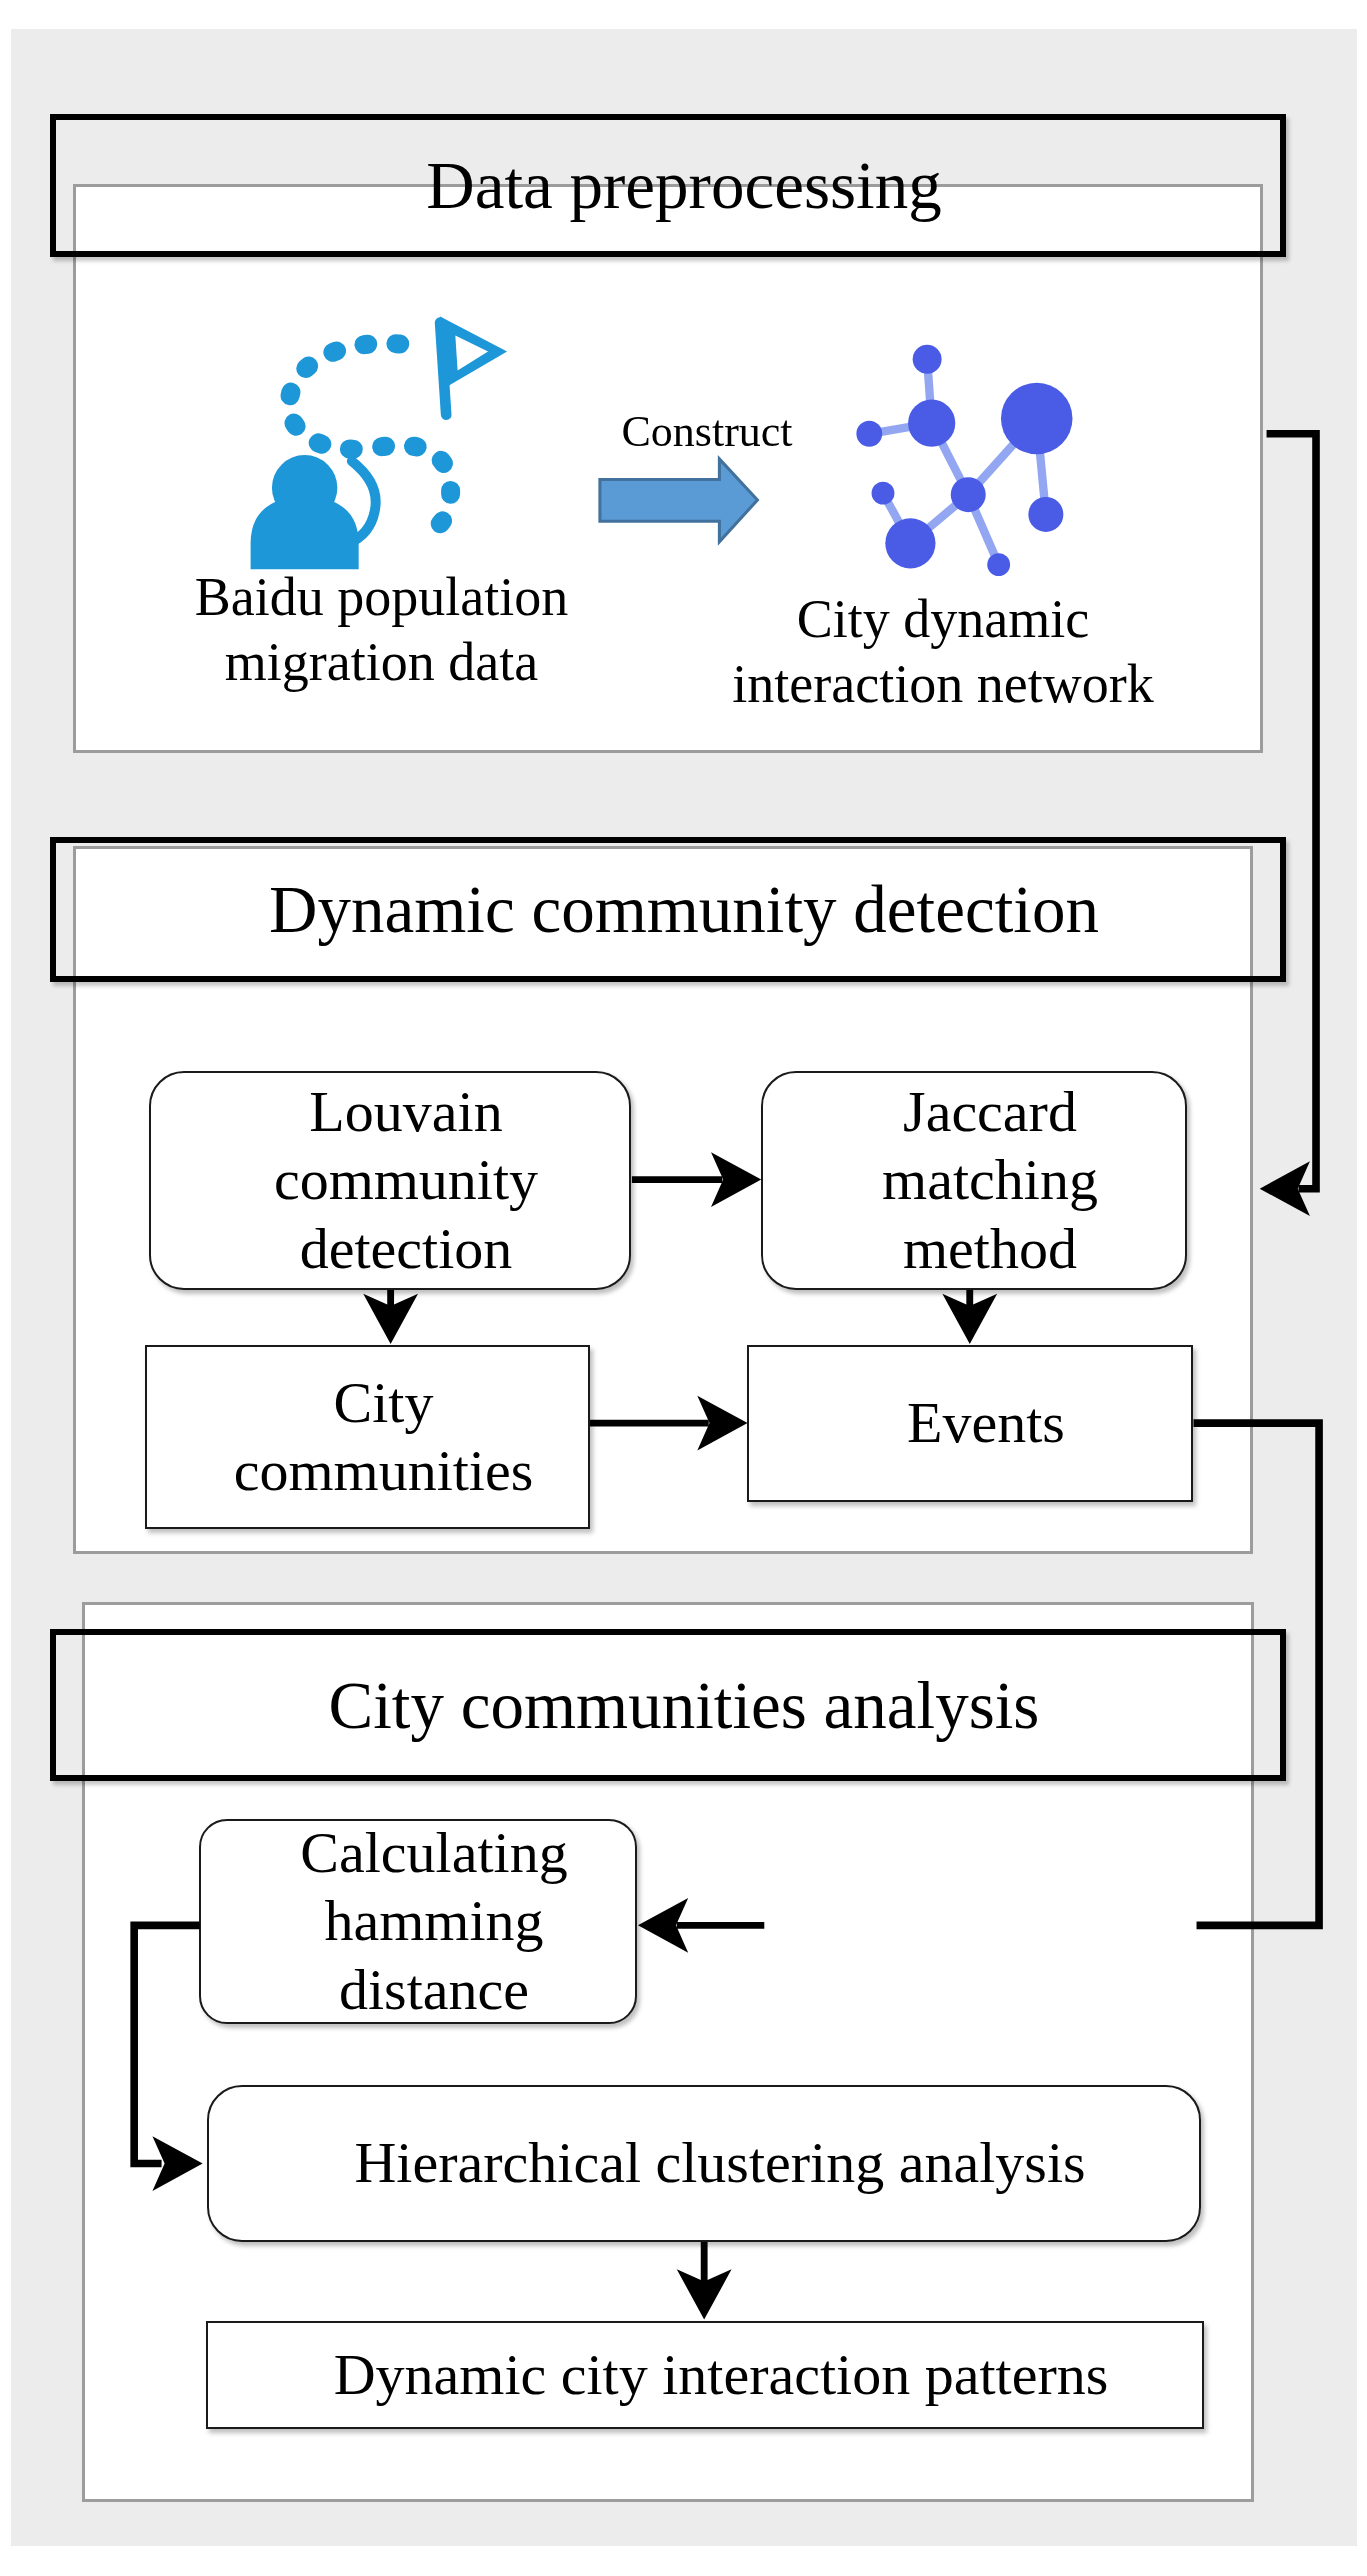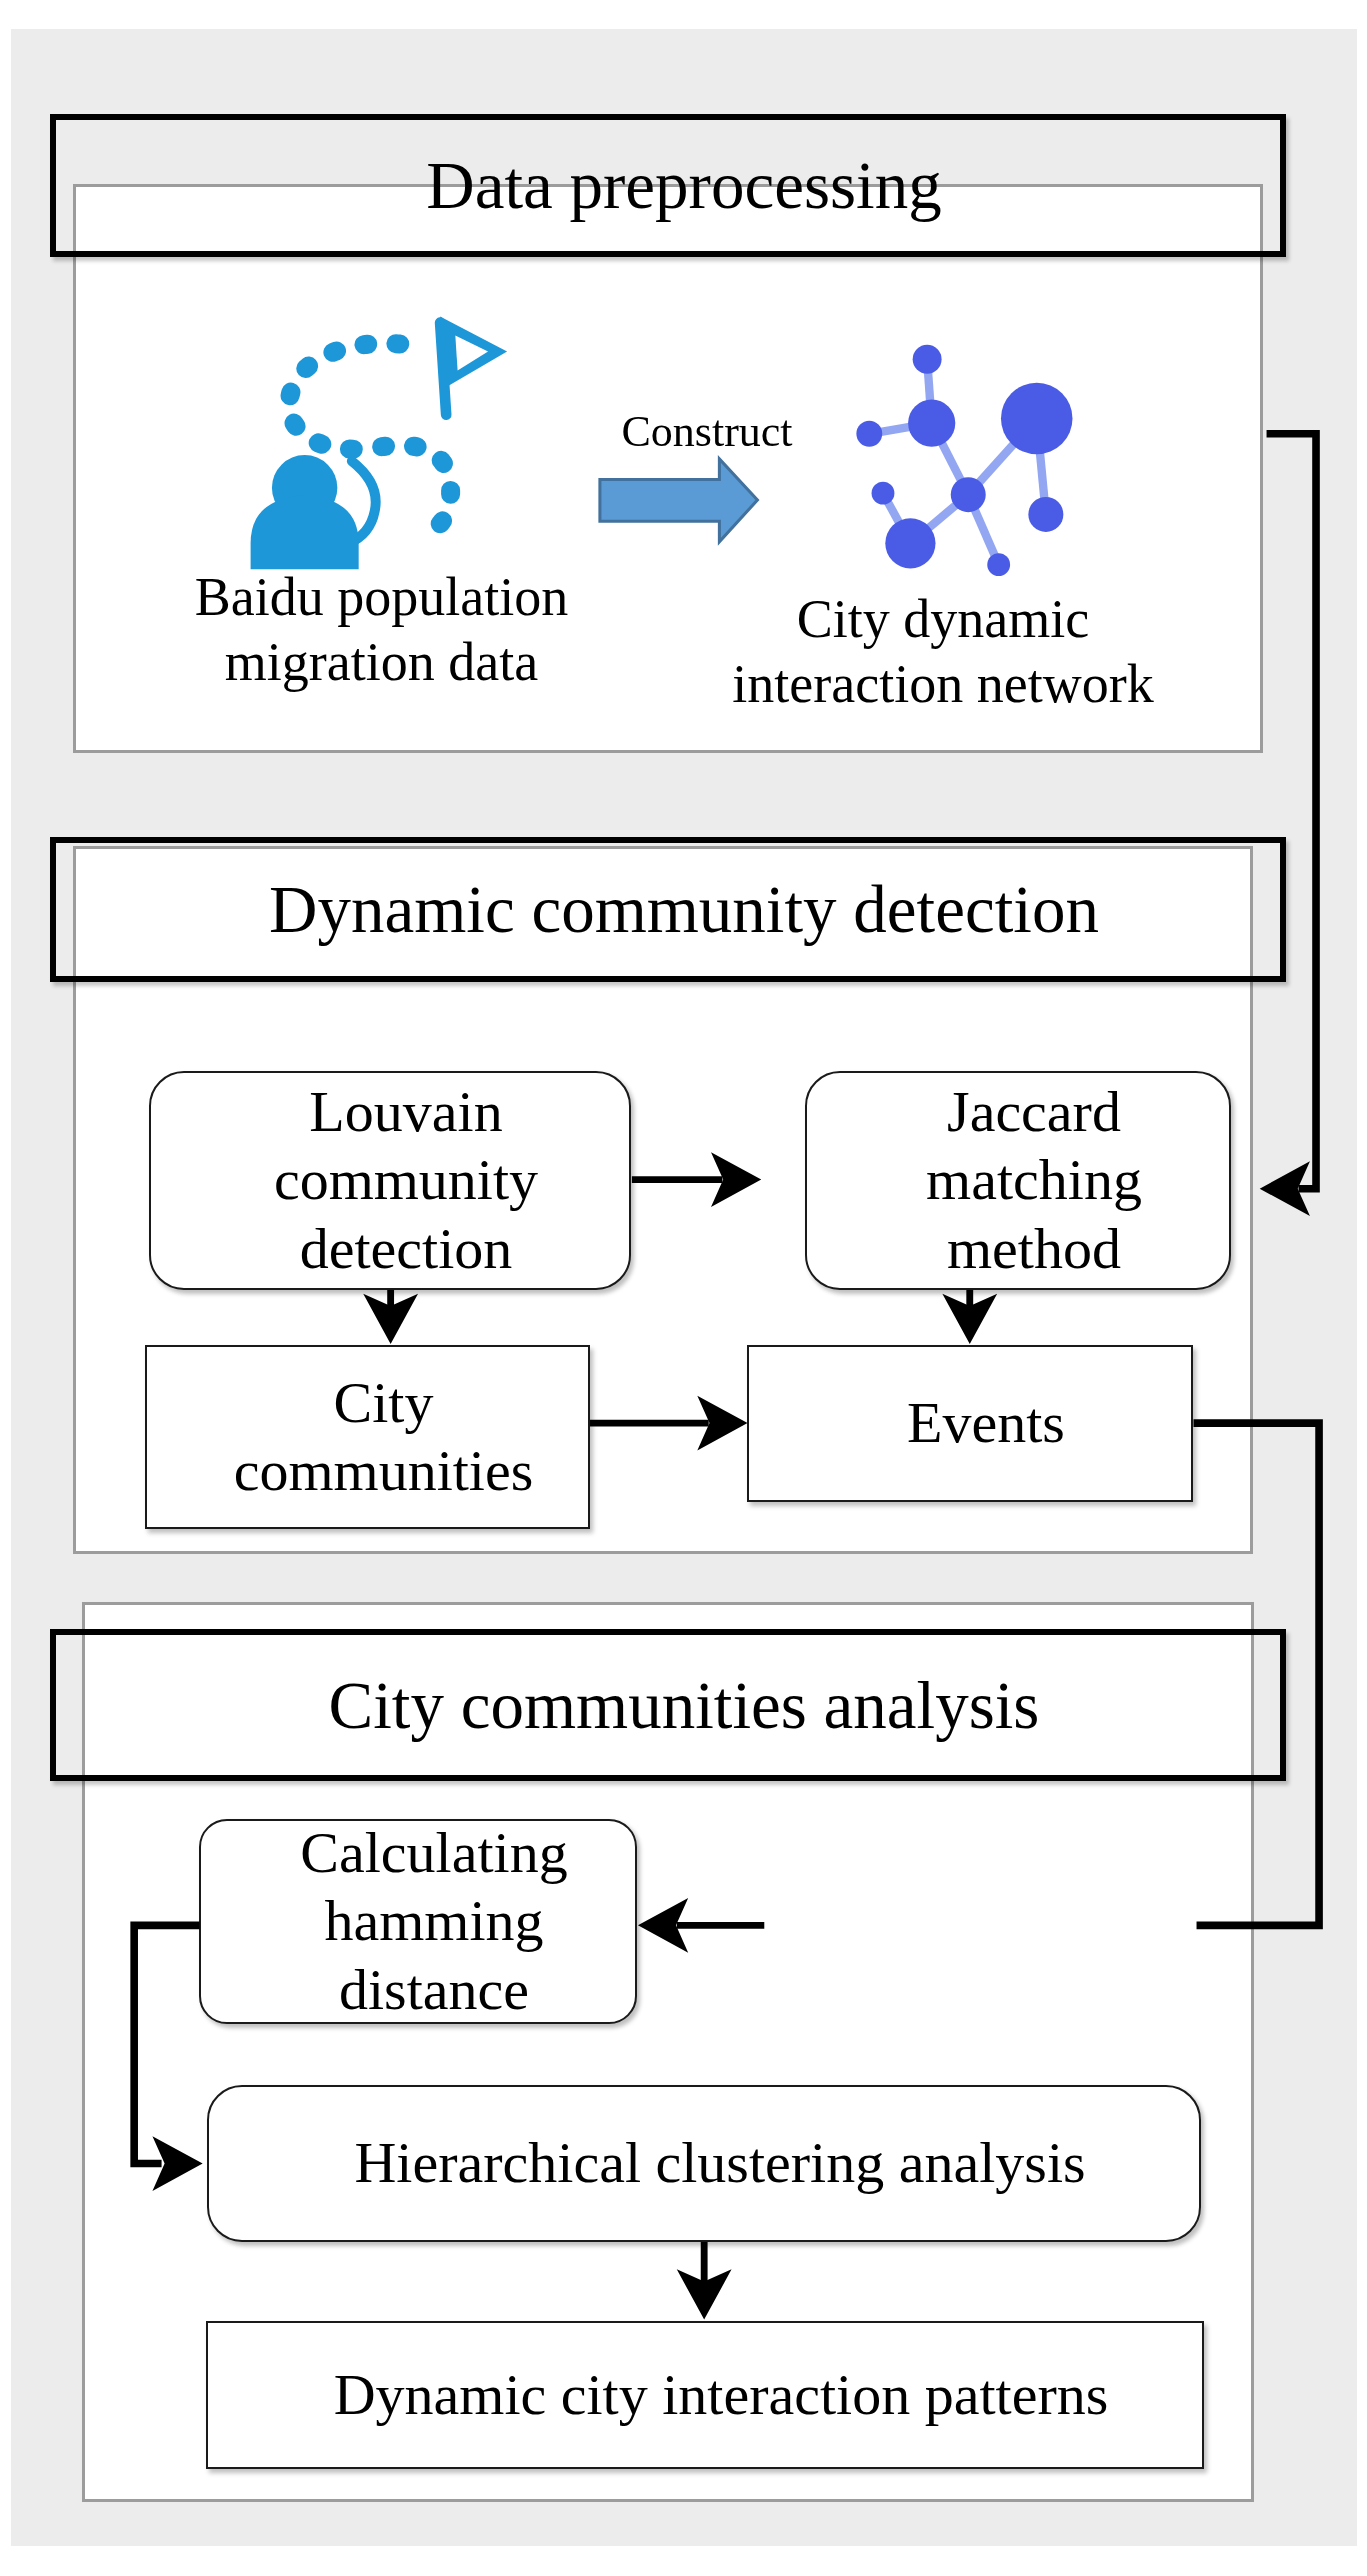--- a/index.html
+++ b/index.html
@@ -68,7 +68,7 @@
 detection</span>
   </div>
 
-  <div class="abs flowbox rounded" style="left:761px;top:1071px;width:426px;height:219px;margin-left:44px;">
+  <div class="abs flowbox rounded" style="left:761px;top:1071px;width:426px;height:219px;">
     <span class="label">Jaccard
 matching
 method</span>

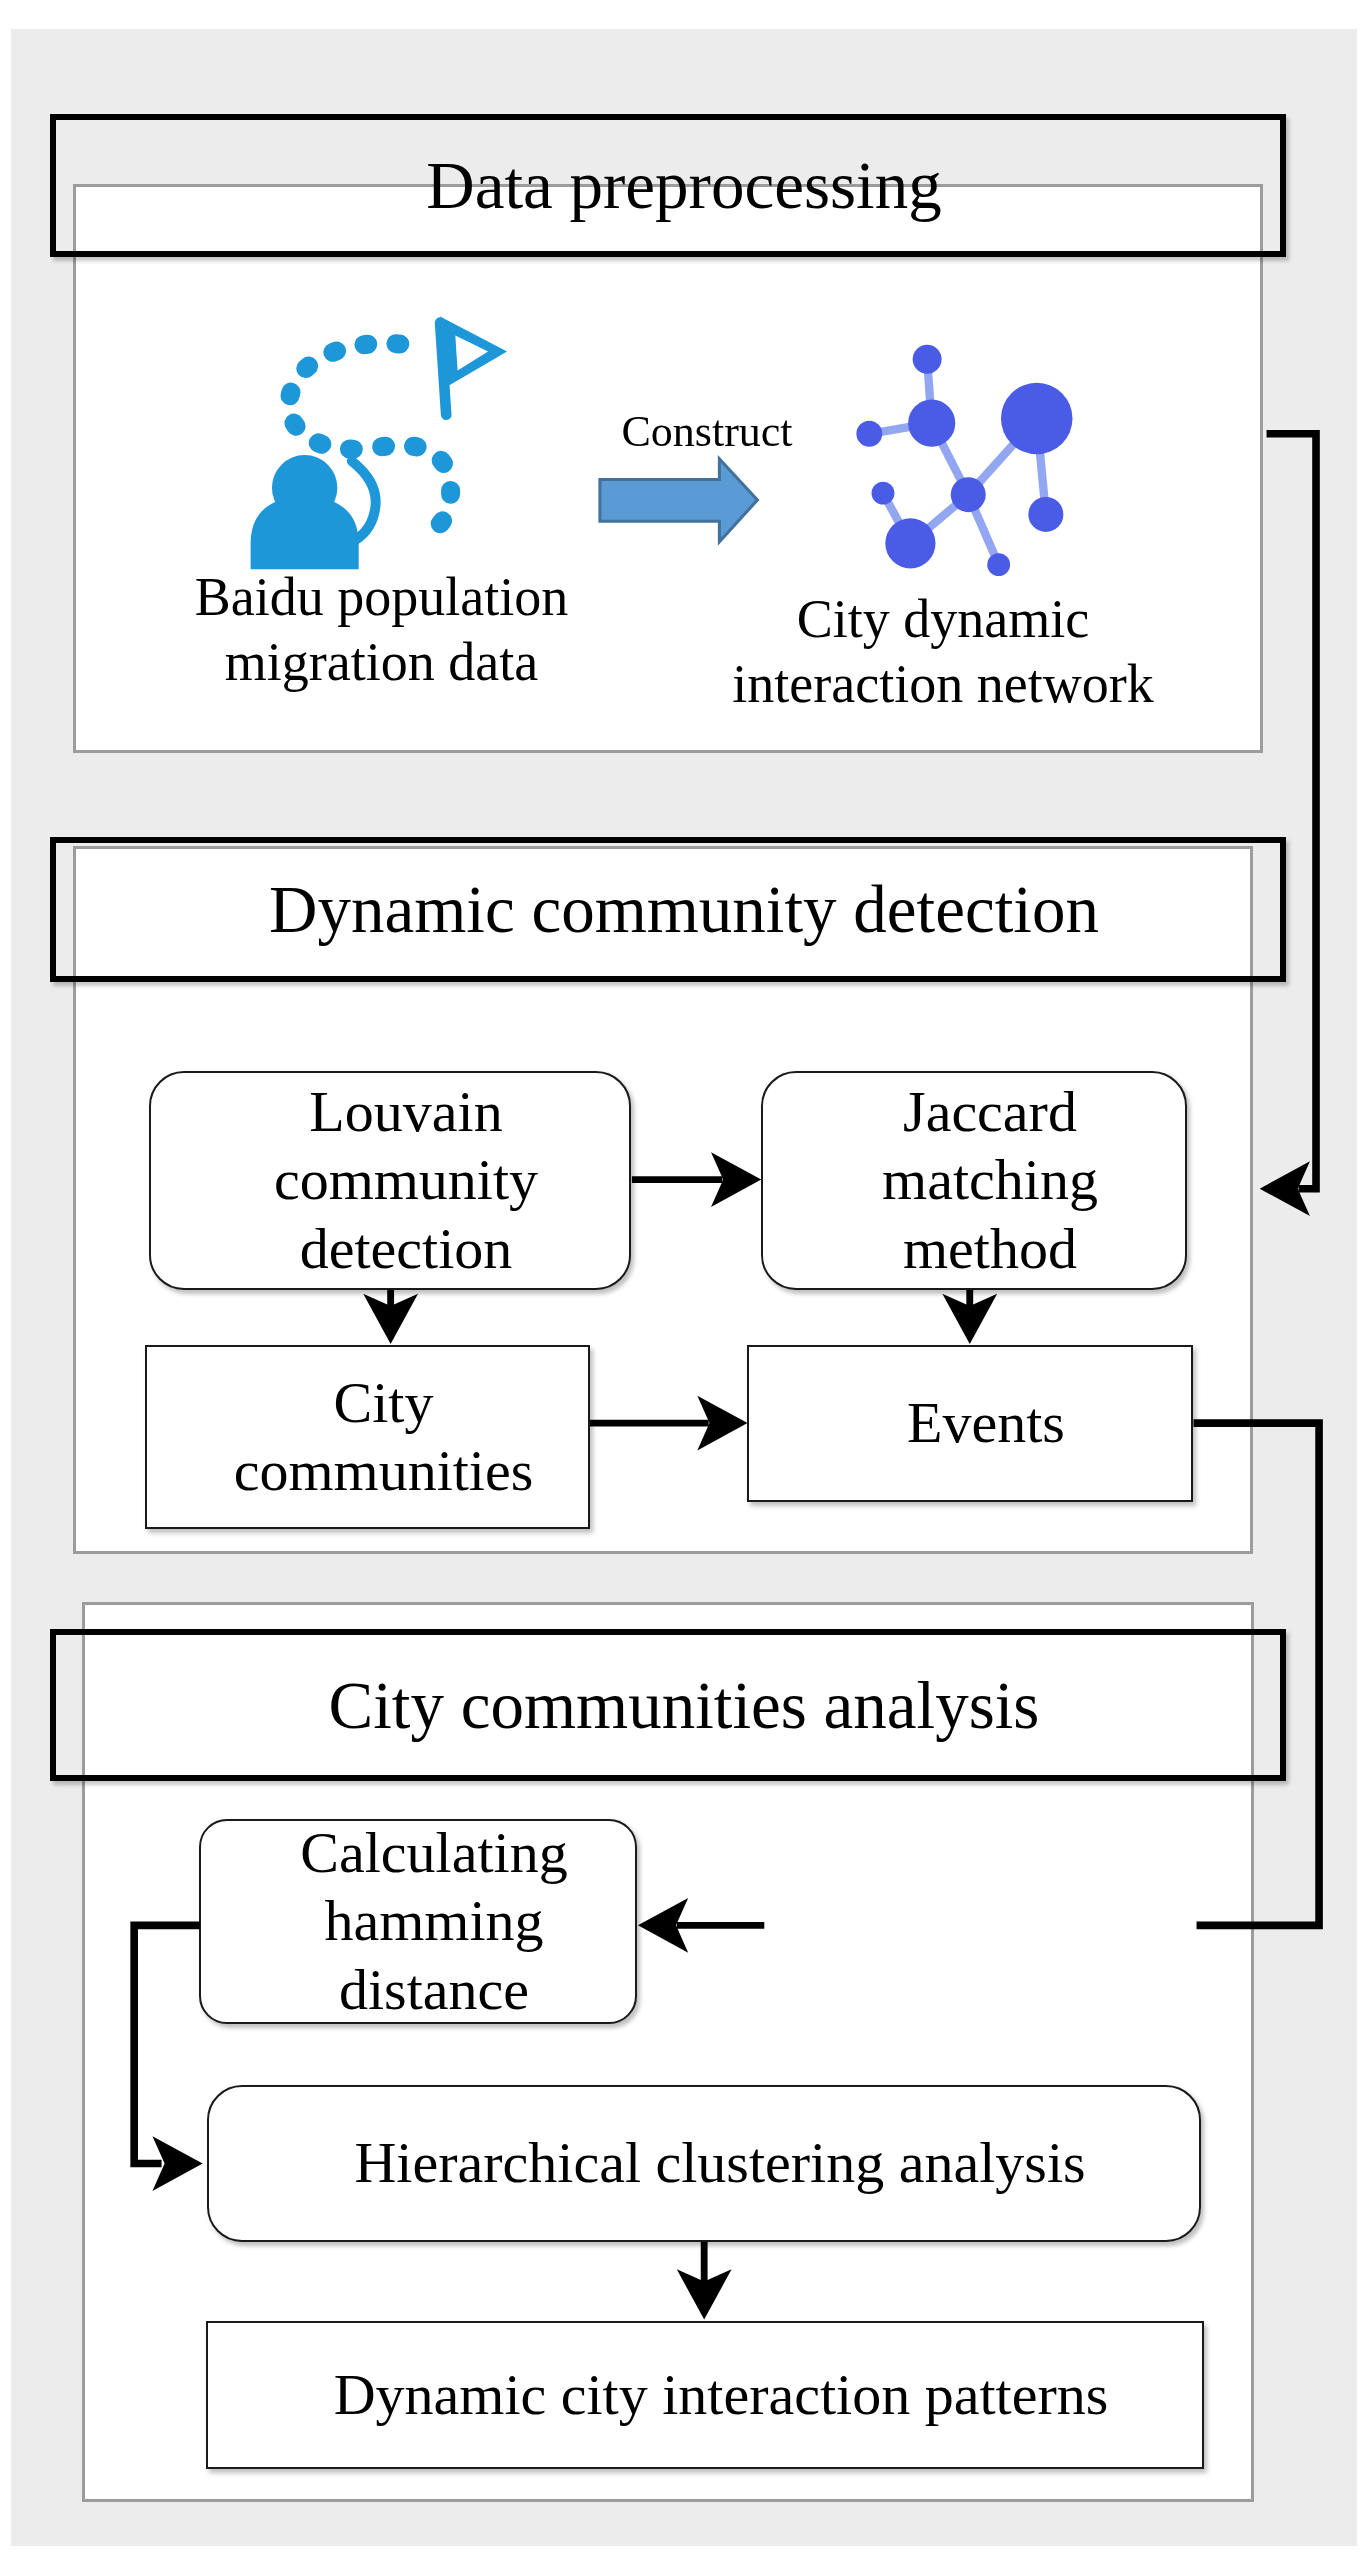--- a/index.html
+++ b/index.html
@@ -100,7 +100,7 @@
     <span class="label">Hierarchical clustering analysis</span>
   </div>
 
-  <div class="abs flowbox" style="left:206px;top:2321px;width:998px;height:148px;">
+  <div class="abs flowbox" style="left:206px;top:2321px;width:998px;height:108px;">
     <span class="label">Dynamic city interaction patterns</span>
   </div>
 

